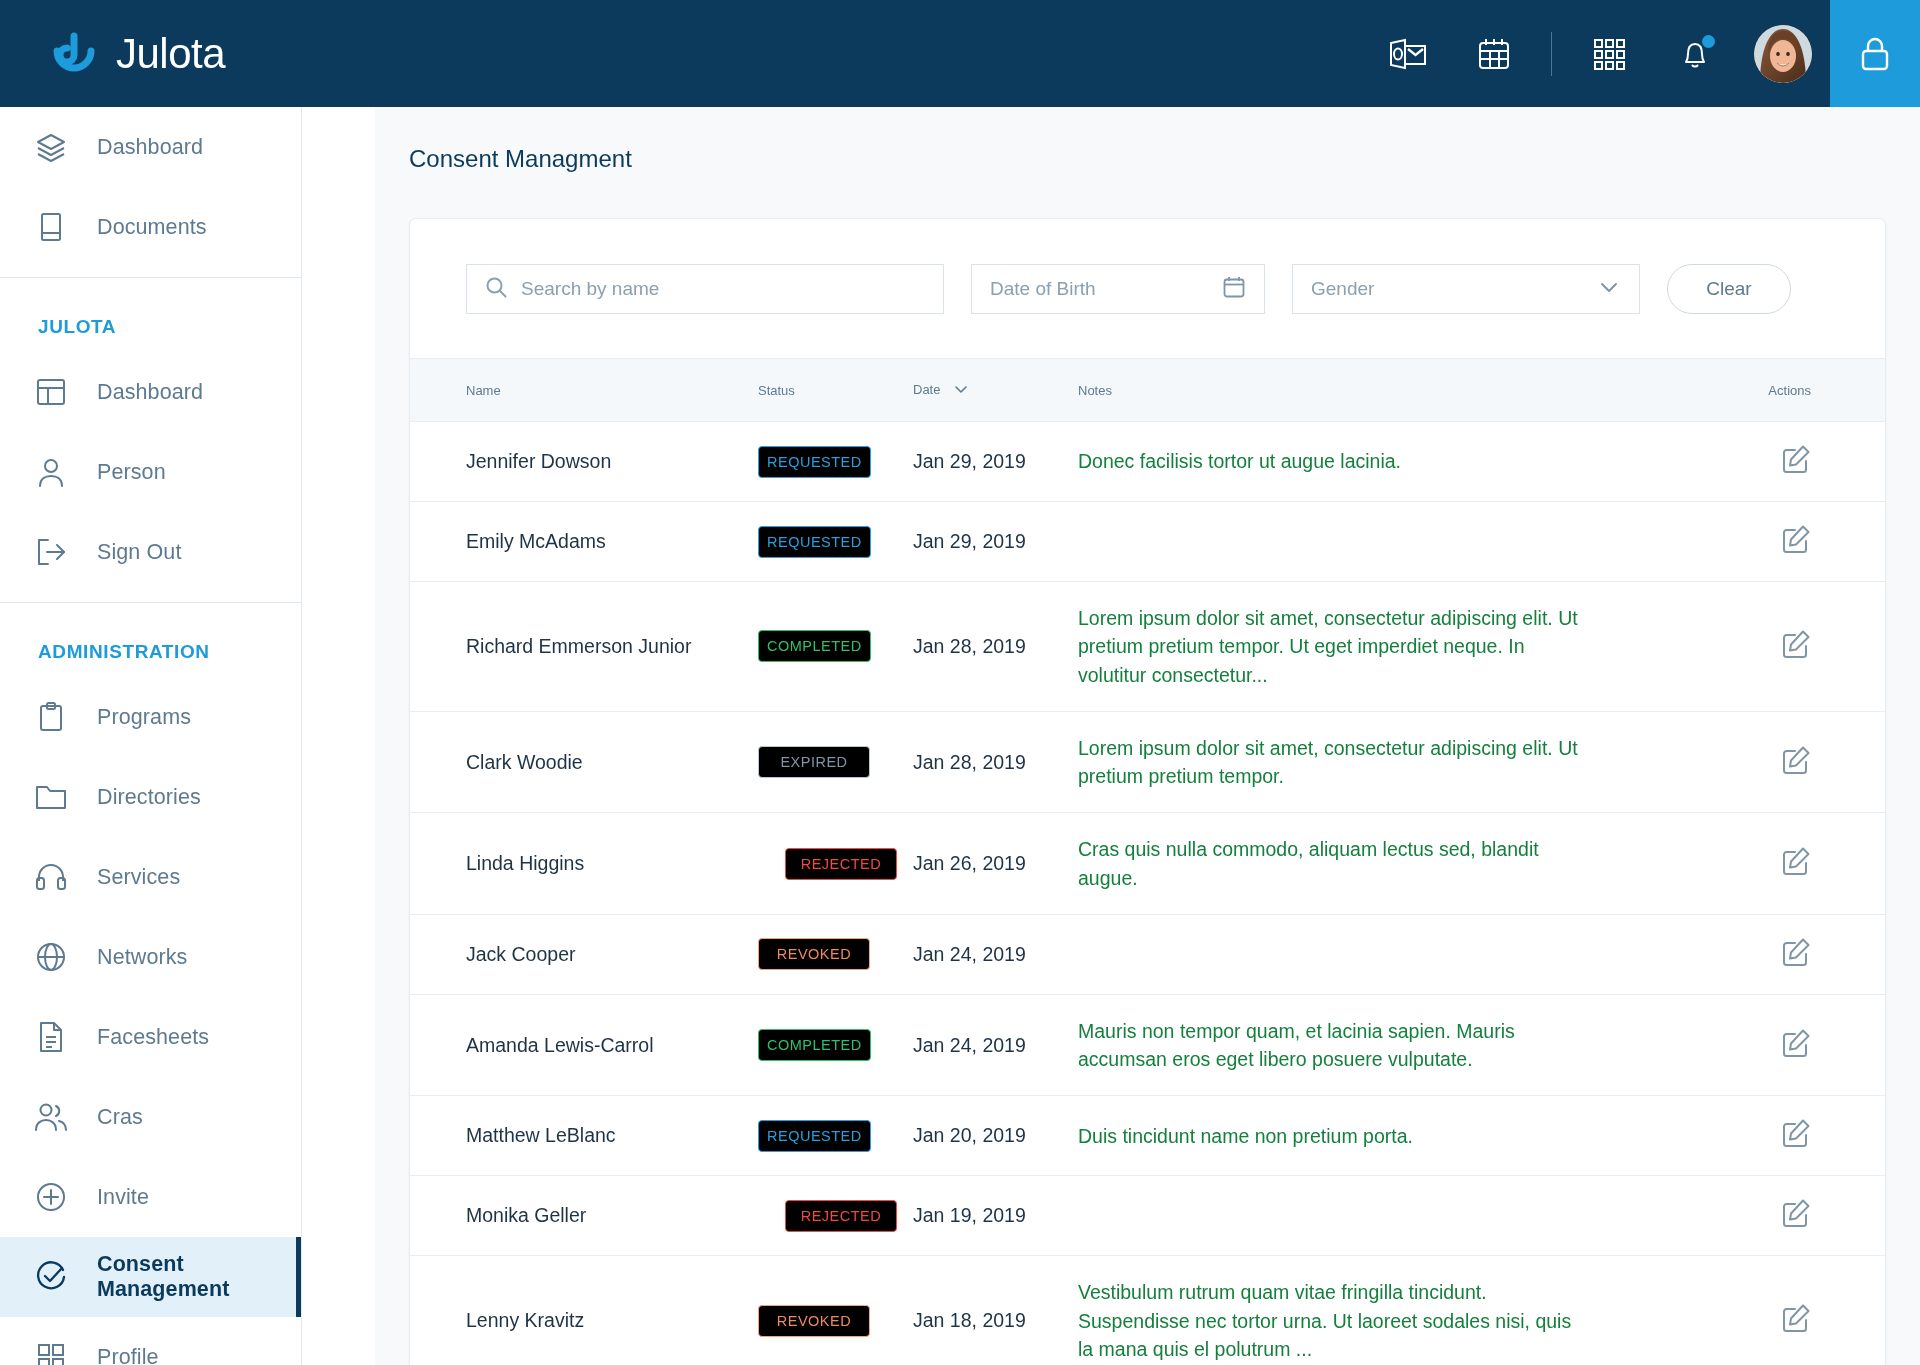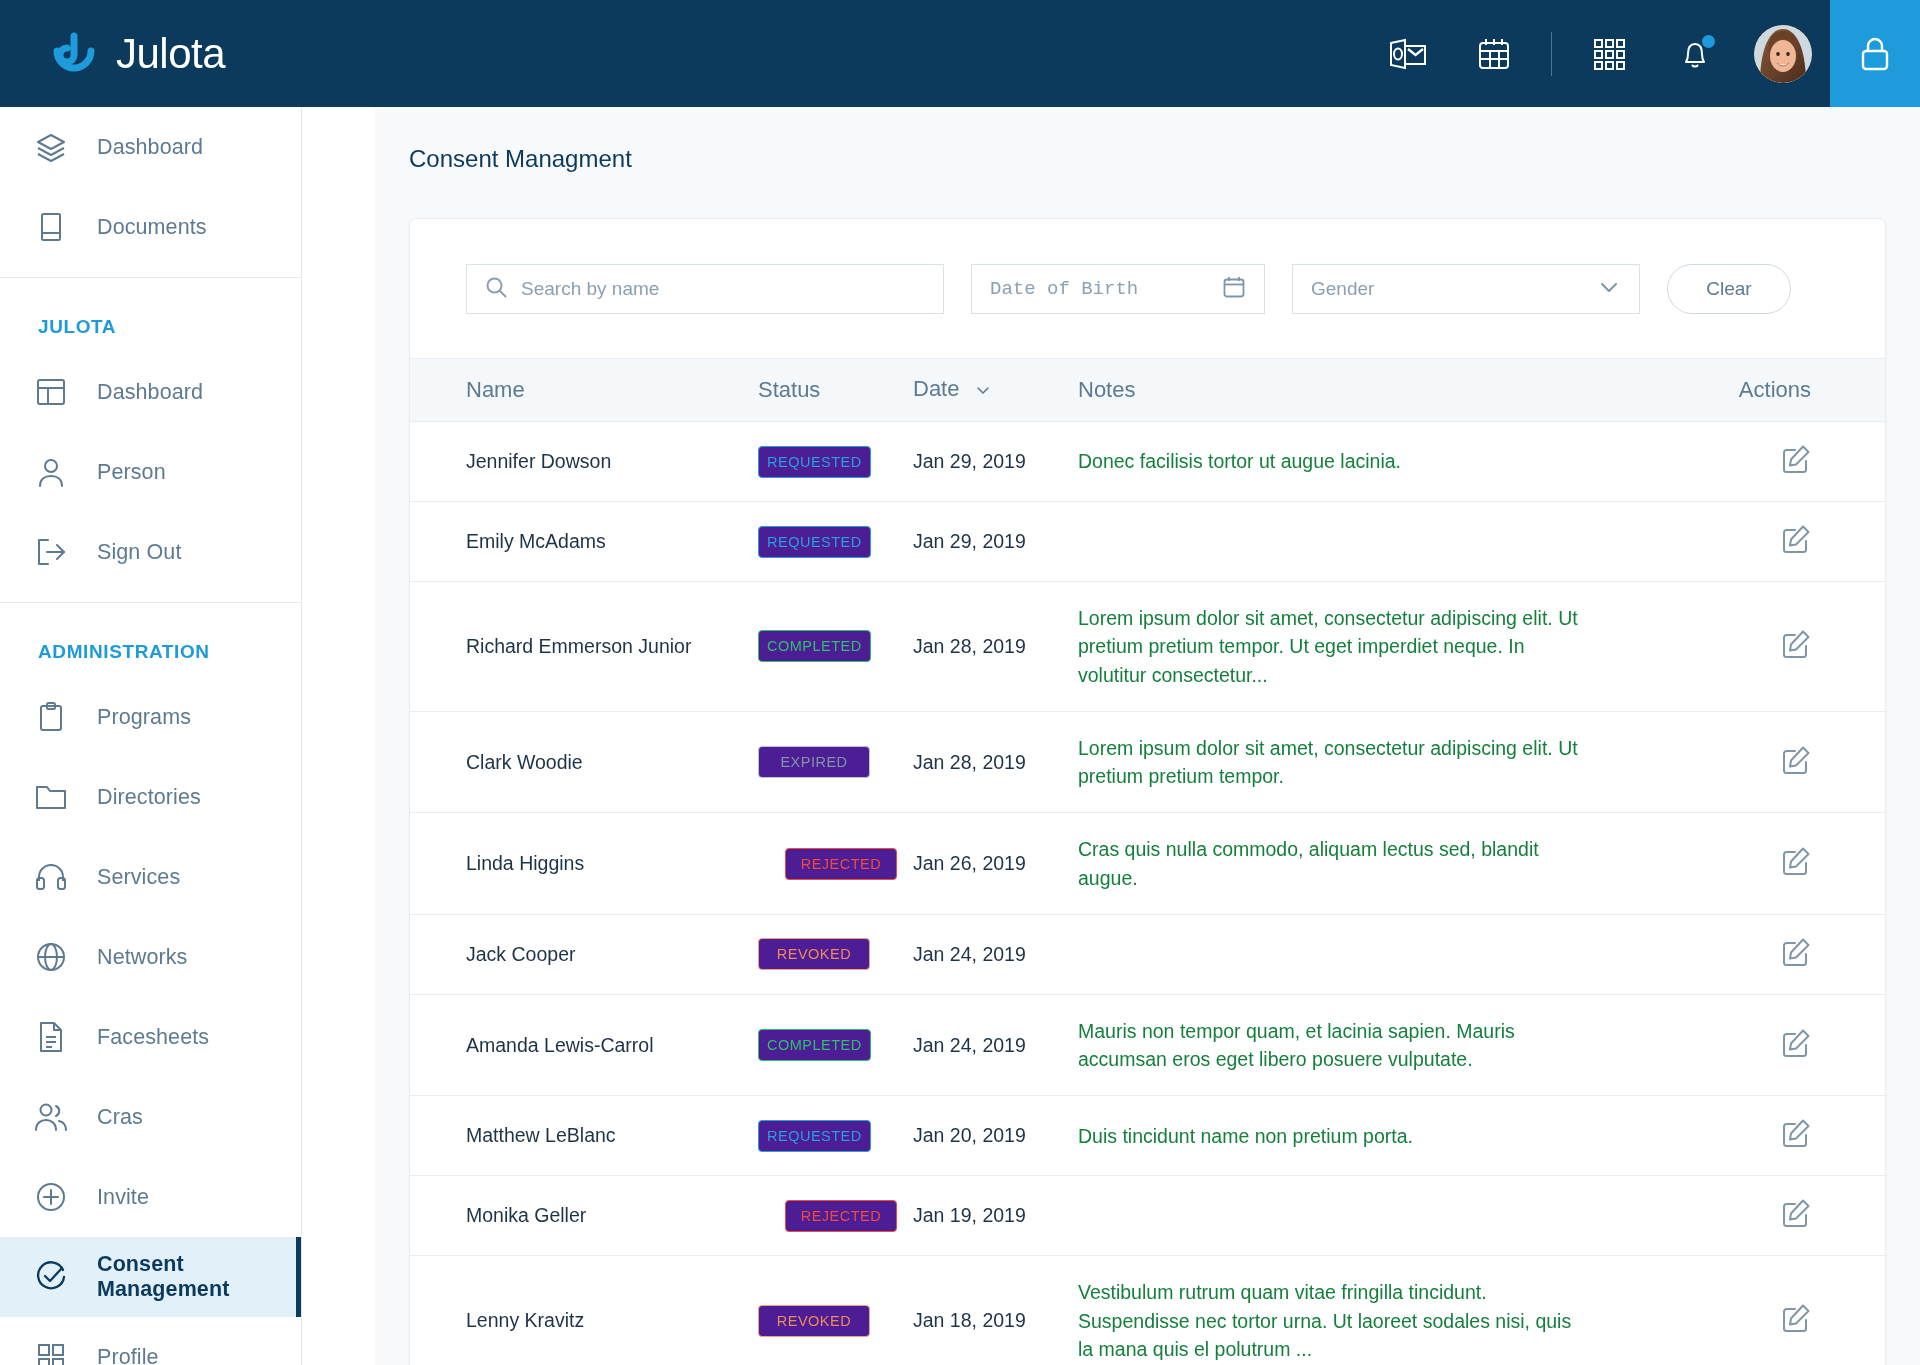--- a/index.html
+++ b/index.html
@@ -125,7 +125,7 @@
   }
   .f-search { width: 478px; }
   .f-search .ph { margin-left: 14px; }
-  .f-dob { width: 294px; margin-left: 27px; justify-content: space-between; font-family: Liberation Mono, monospace; }
+  .f-dob { width: 294px; margin-left: 27px; justify-content: space-between; }
   .f-gender { width: 348px; margin-left: 27px; justify-content: space-between; }
   .btn-clear {
     margin-left: 27px; width: 124px; height: 50px;

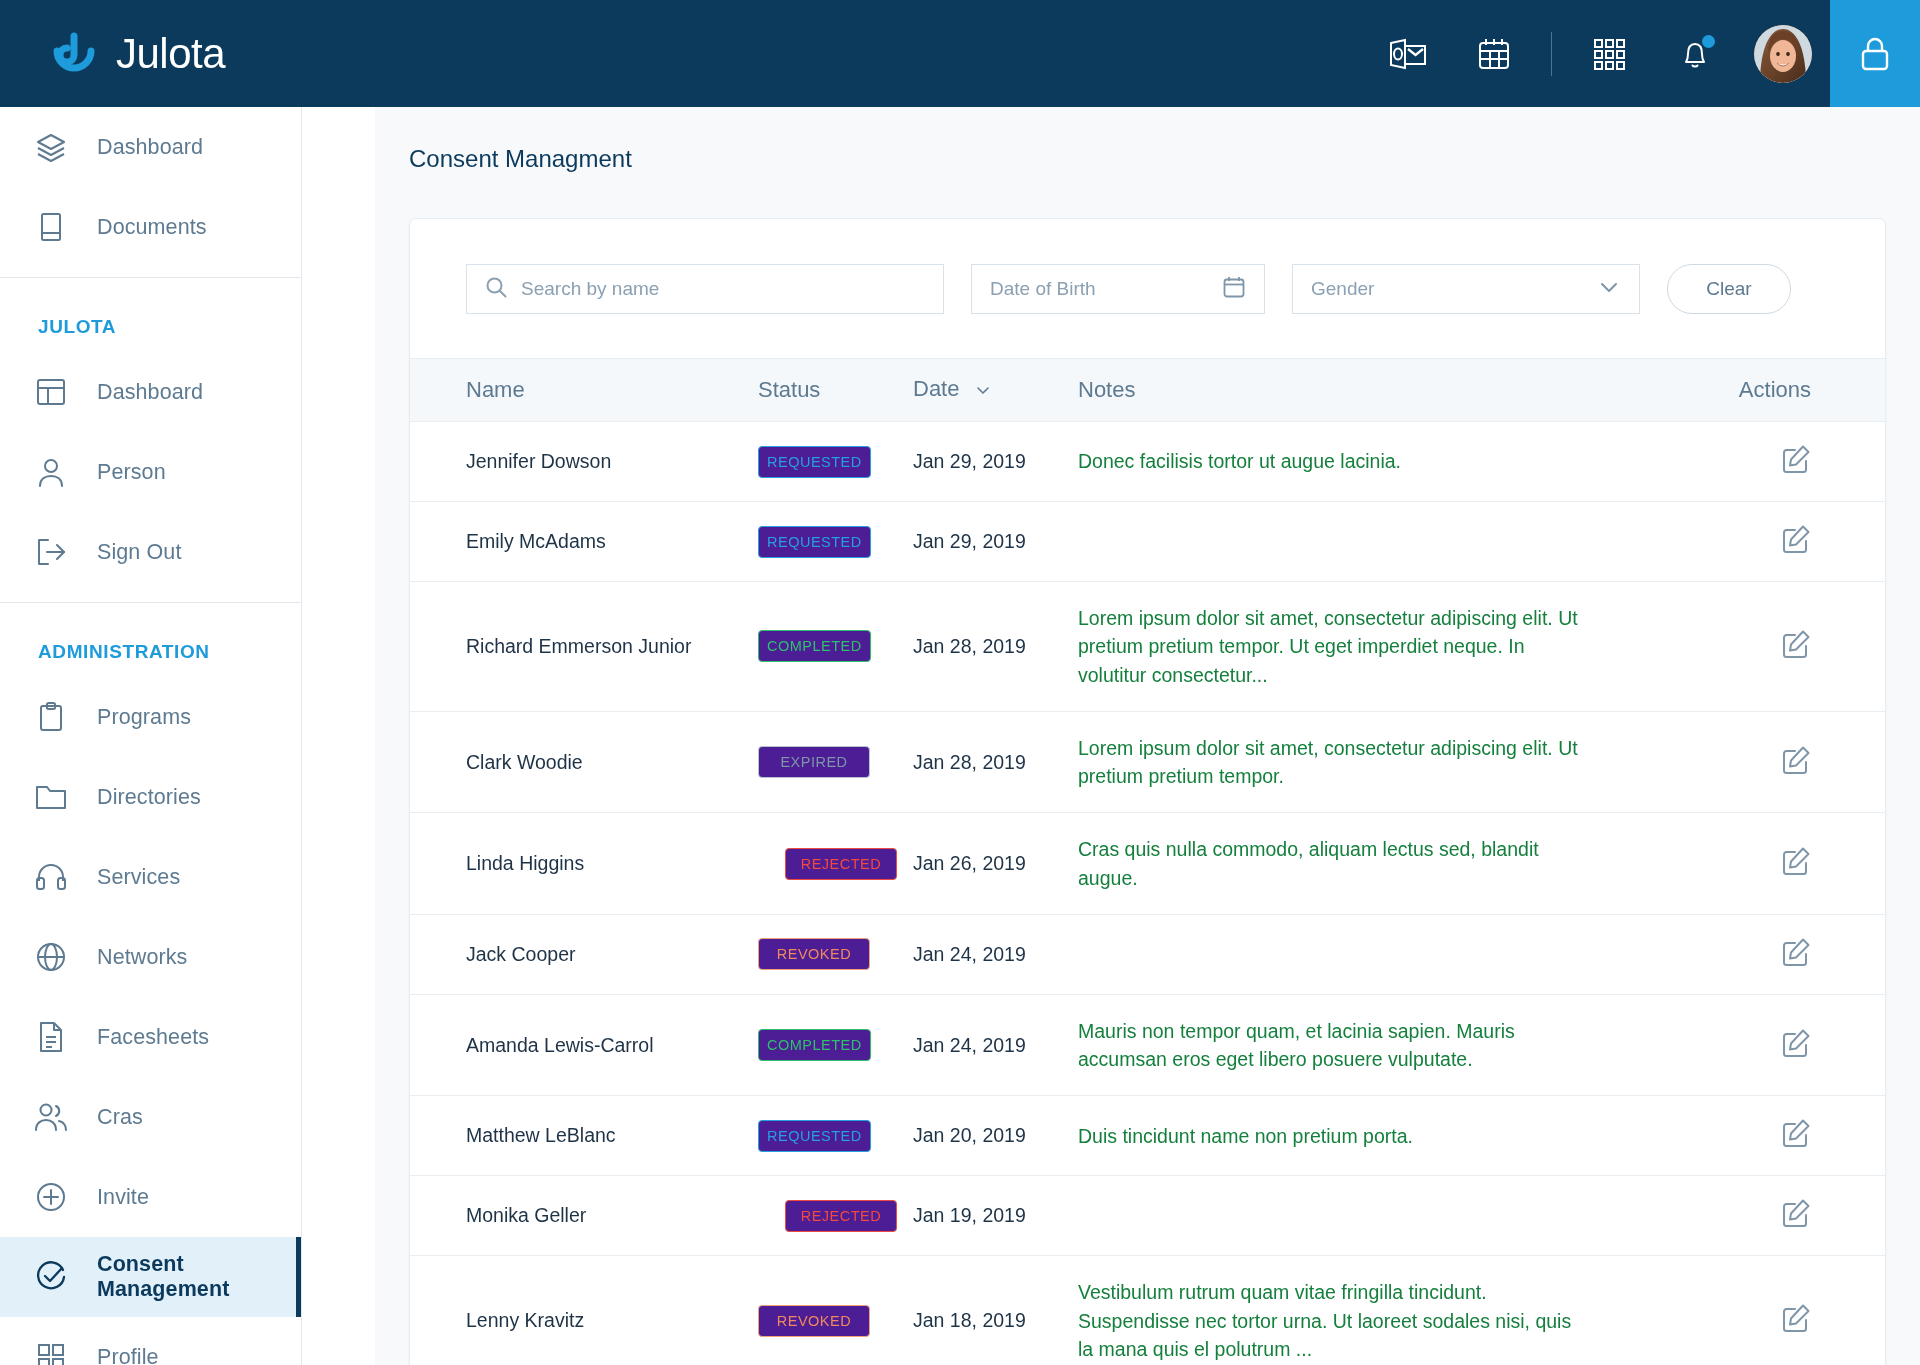--- a/index.html
+++ b/index.html
@@ -140,7 +140,7 @@
     background: #f4f8fb;
     border-top: 1px solid #e8edf2;
     border-bottom: 1px solid #e8edf2;
-    font-size: 22px; font-weight: 400; color: #5d7a91;
+    font-size: 13px; font-weight: 400; color: #5d7a91;
     text-align: left; height: 63px; padding: 0;
     vertical-align: middle;
   }

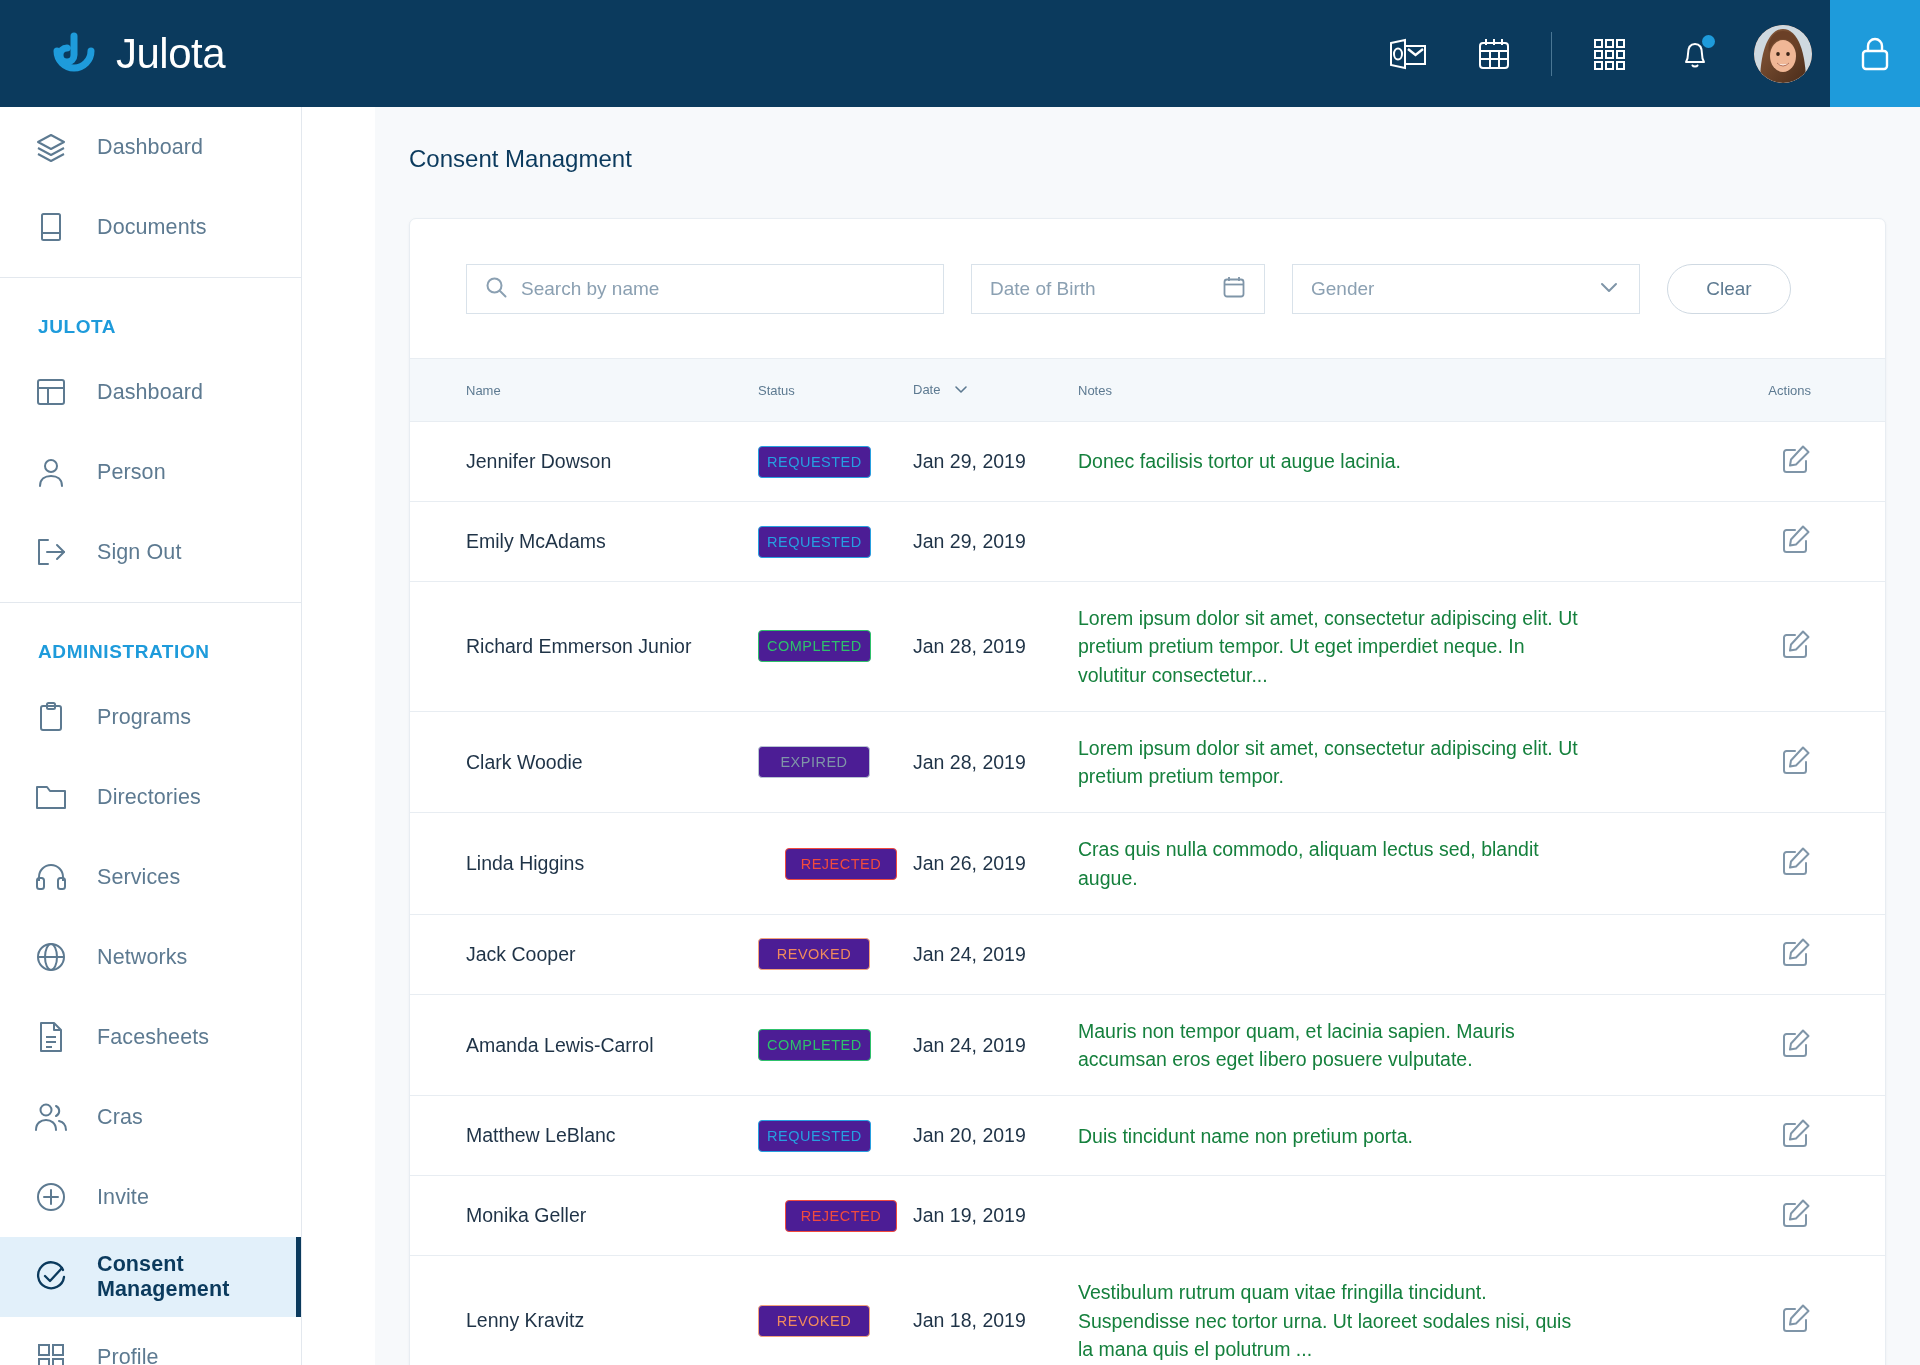--- a/index.html
+++ b/index.html
@@ -166,7 +166,7 @@
     min-width: 112px; height: 32px; padding: 0 8px;
     border: 1.5px solid; border-radius: 4px;
     font-size: 14.5px; letter-spacing: 0.5px; font-weight: 400;
-    background: #4c1d95;
+    background: #000000;
   }
   .b-requested { color: #26a0e0; border-color: #26a0e0; }
   .b-completed { color: #2ec16b; border-color: #2ec16b; }

